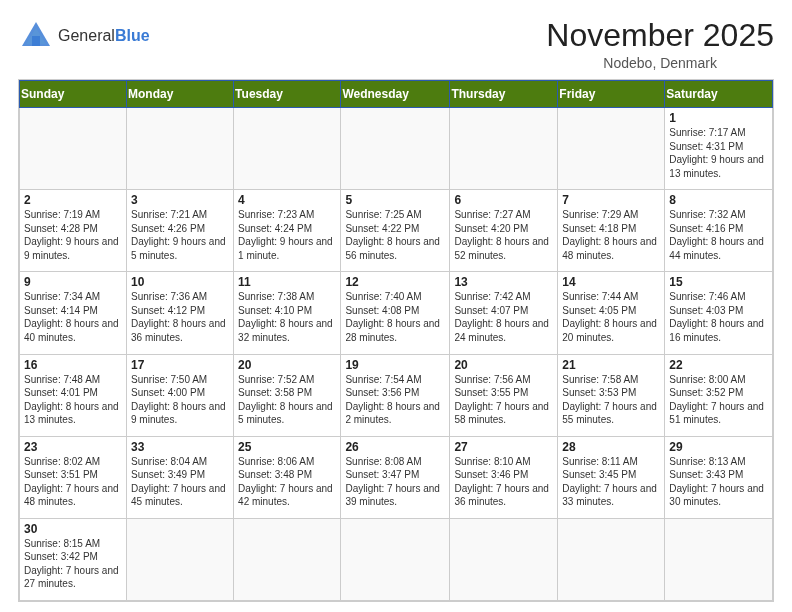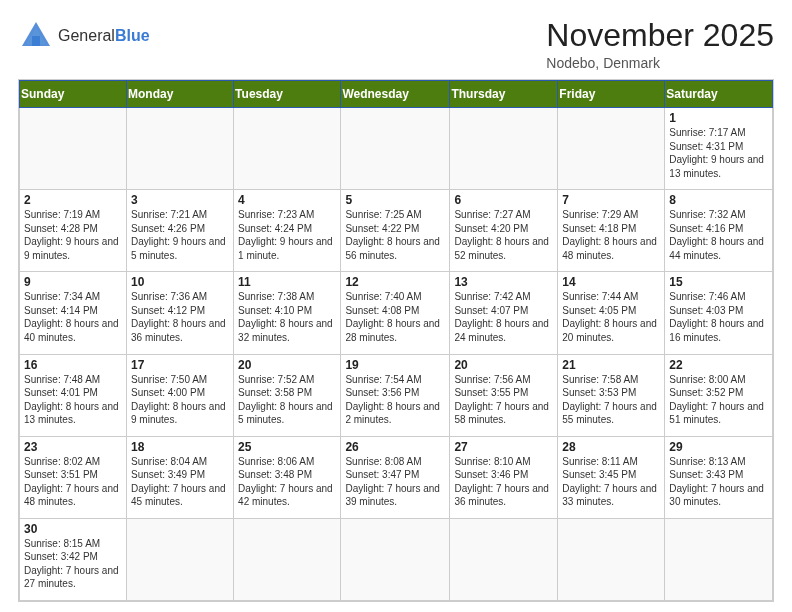--- a/index.html
+++ b/index.html
@@ -29,7 +29,7 @@
       gap: 4px;
     }
     .title-block {
-      text-align: left;
+      text-align: center;
     }
     .main-title {
       font-size: 32px;

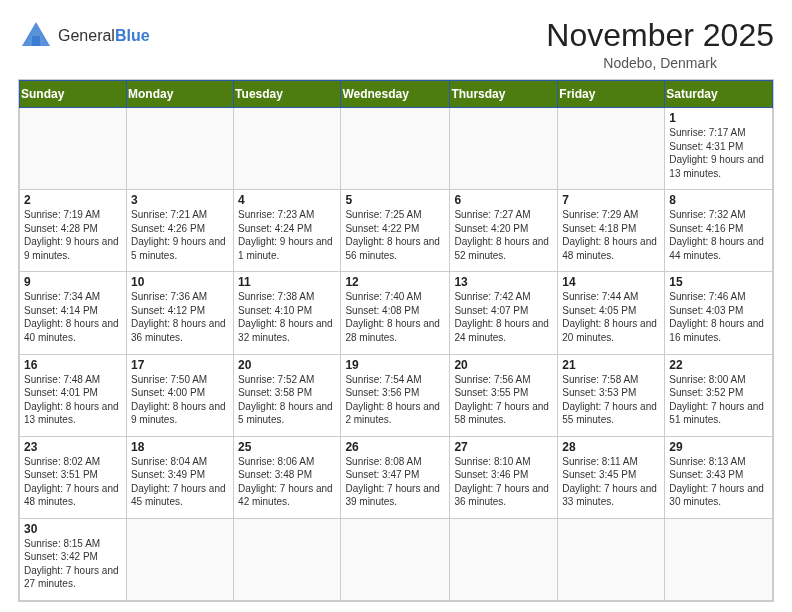--- a/index.html
+++ b/index.html
@@ -285,7 +285,7 @@
 Daylight: 7 hours and 48 minutes.</div>
             </td>
             <td>
-              <span class="day-number">18</span>
+              <span class="day-number">33</span>
               <div class="day-info">Sunrise: 8:04 AM
 Sunset: 3:49 PM
 Daylight: 7 hours and 45 minutes.</div>

